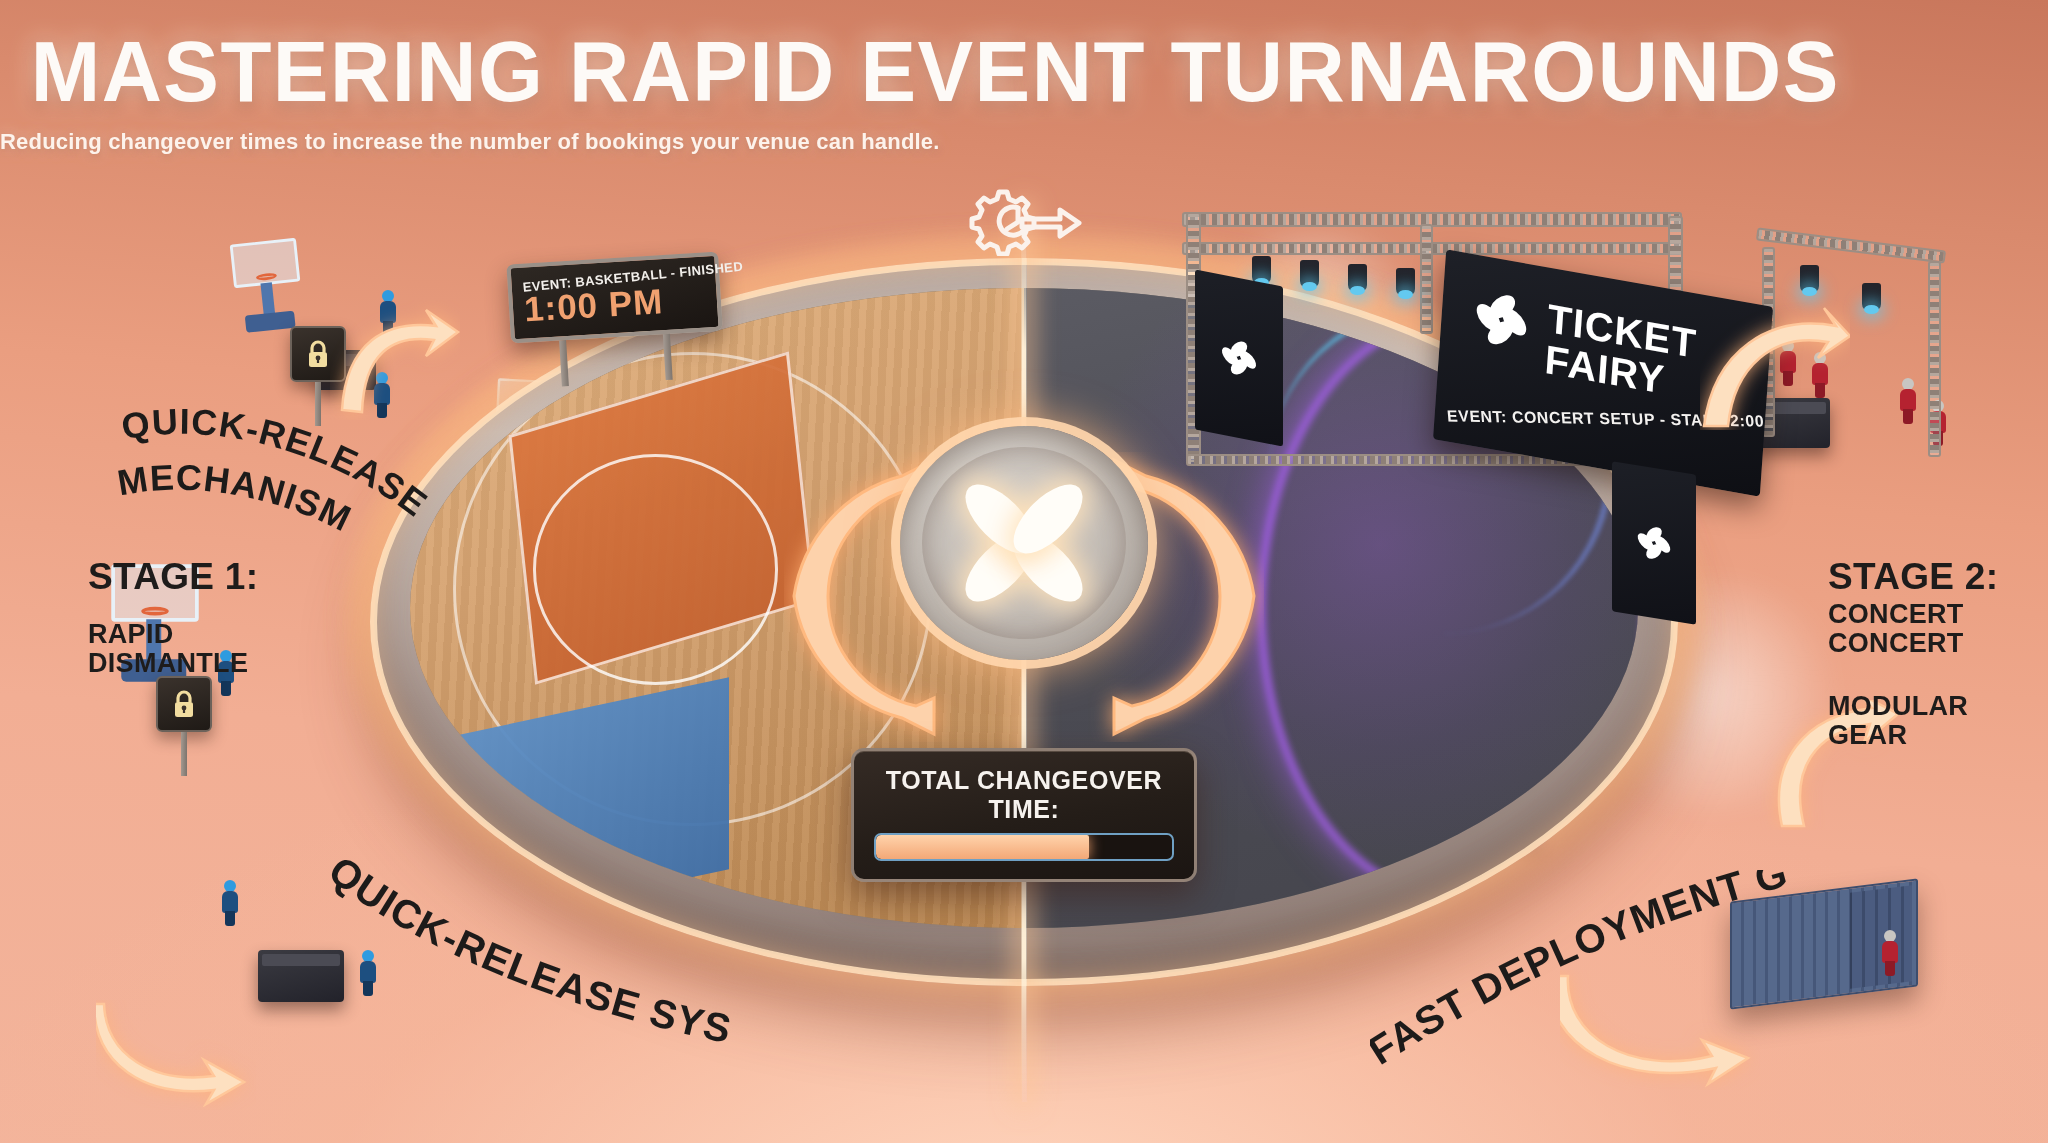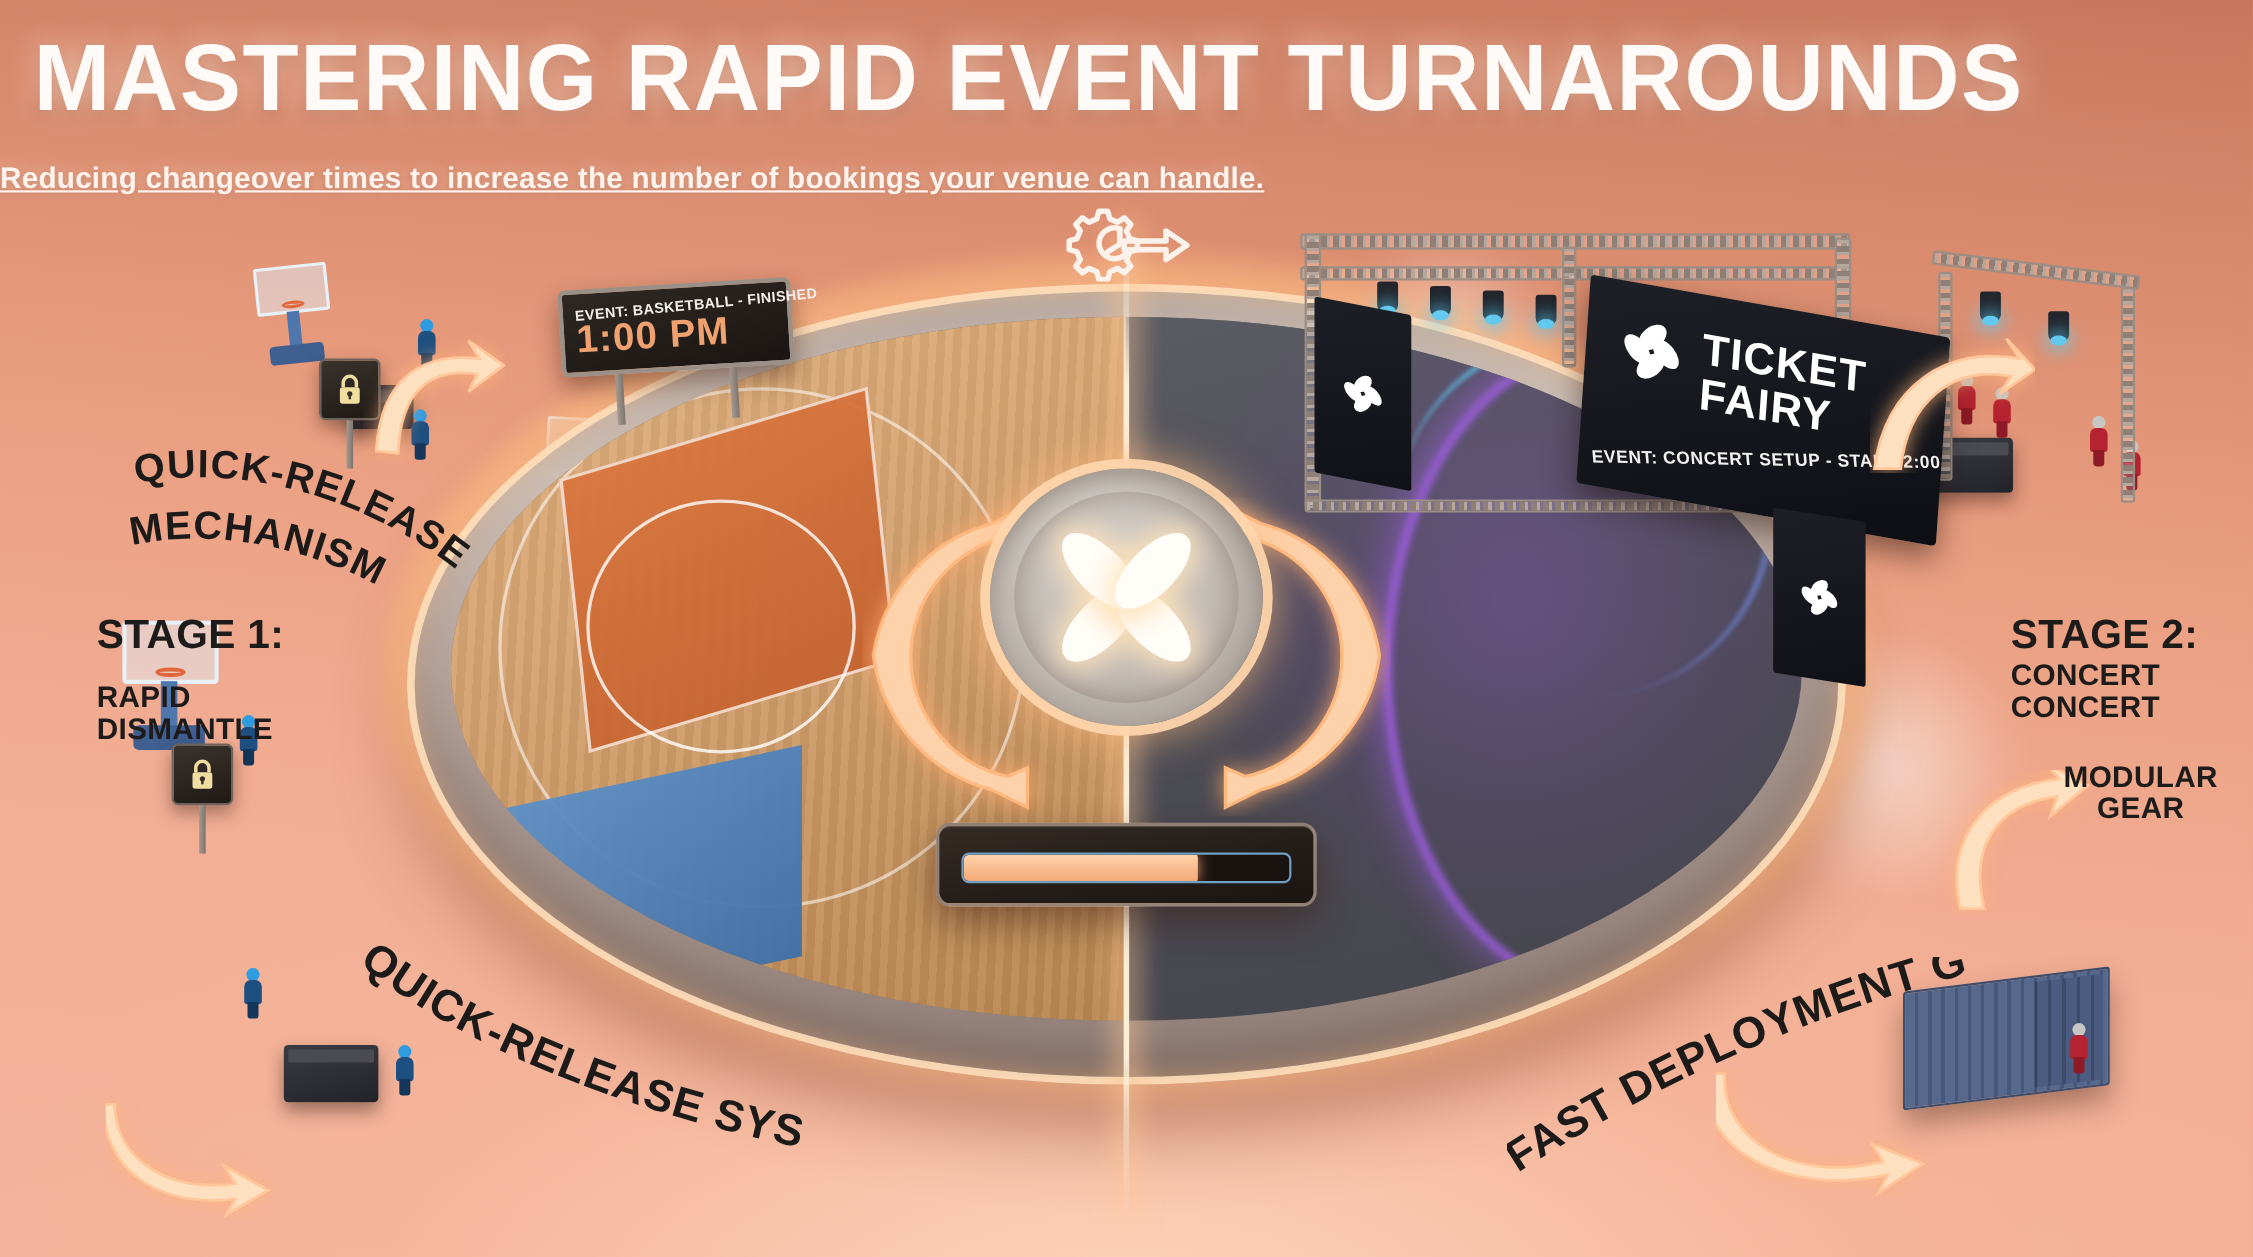--- a/index.html
+++ b/index.html
@@ -29,11 +29,10 @@
     transform:scaleX(.97);
   }
   .subtitle {
-    margin-top:26px;
-    font-size:27px; font-weight:bold; letter-spacing:.2px;
+    margin-top:8px;
+    font-size:22px; font-weight:bold; letter-spacing:.2px;
     color:#fdf3ec;
     text-shadow:0 0 14px rgba(255,225,205,.6), 0 2px 7px rgba(120,50,30,.35);
-    text-decoration:underline;
   }
 
   

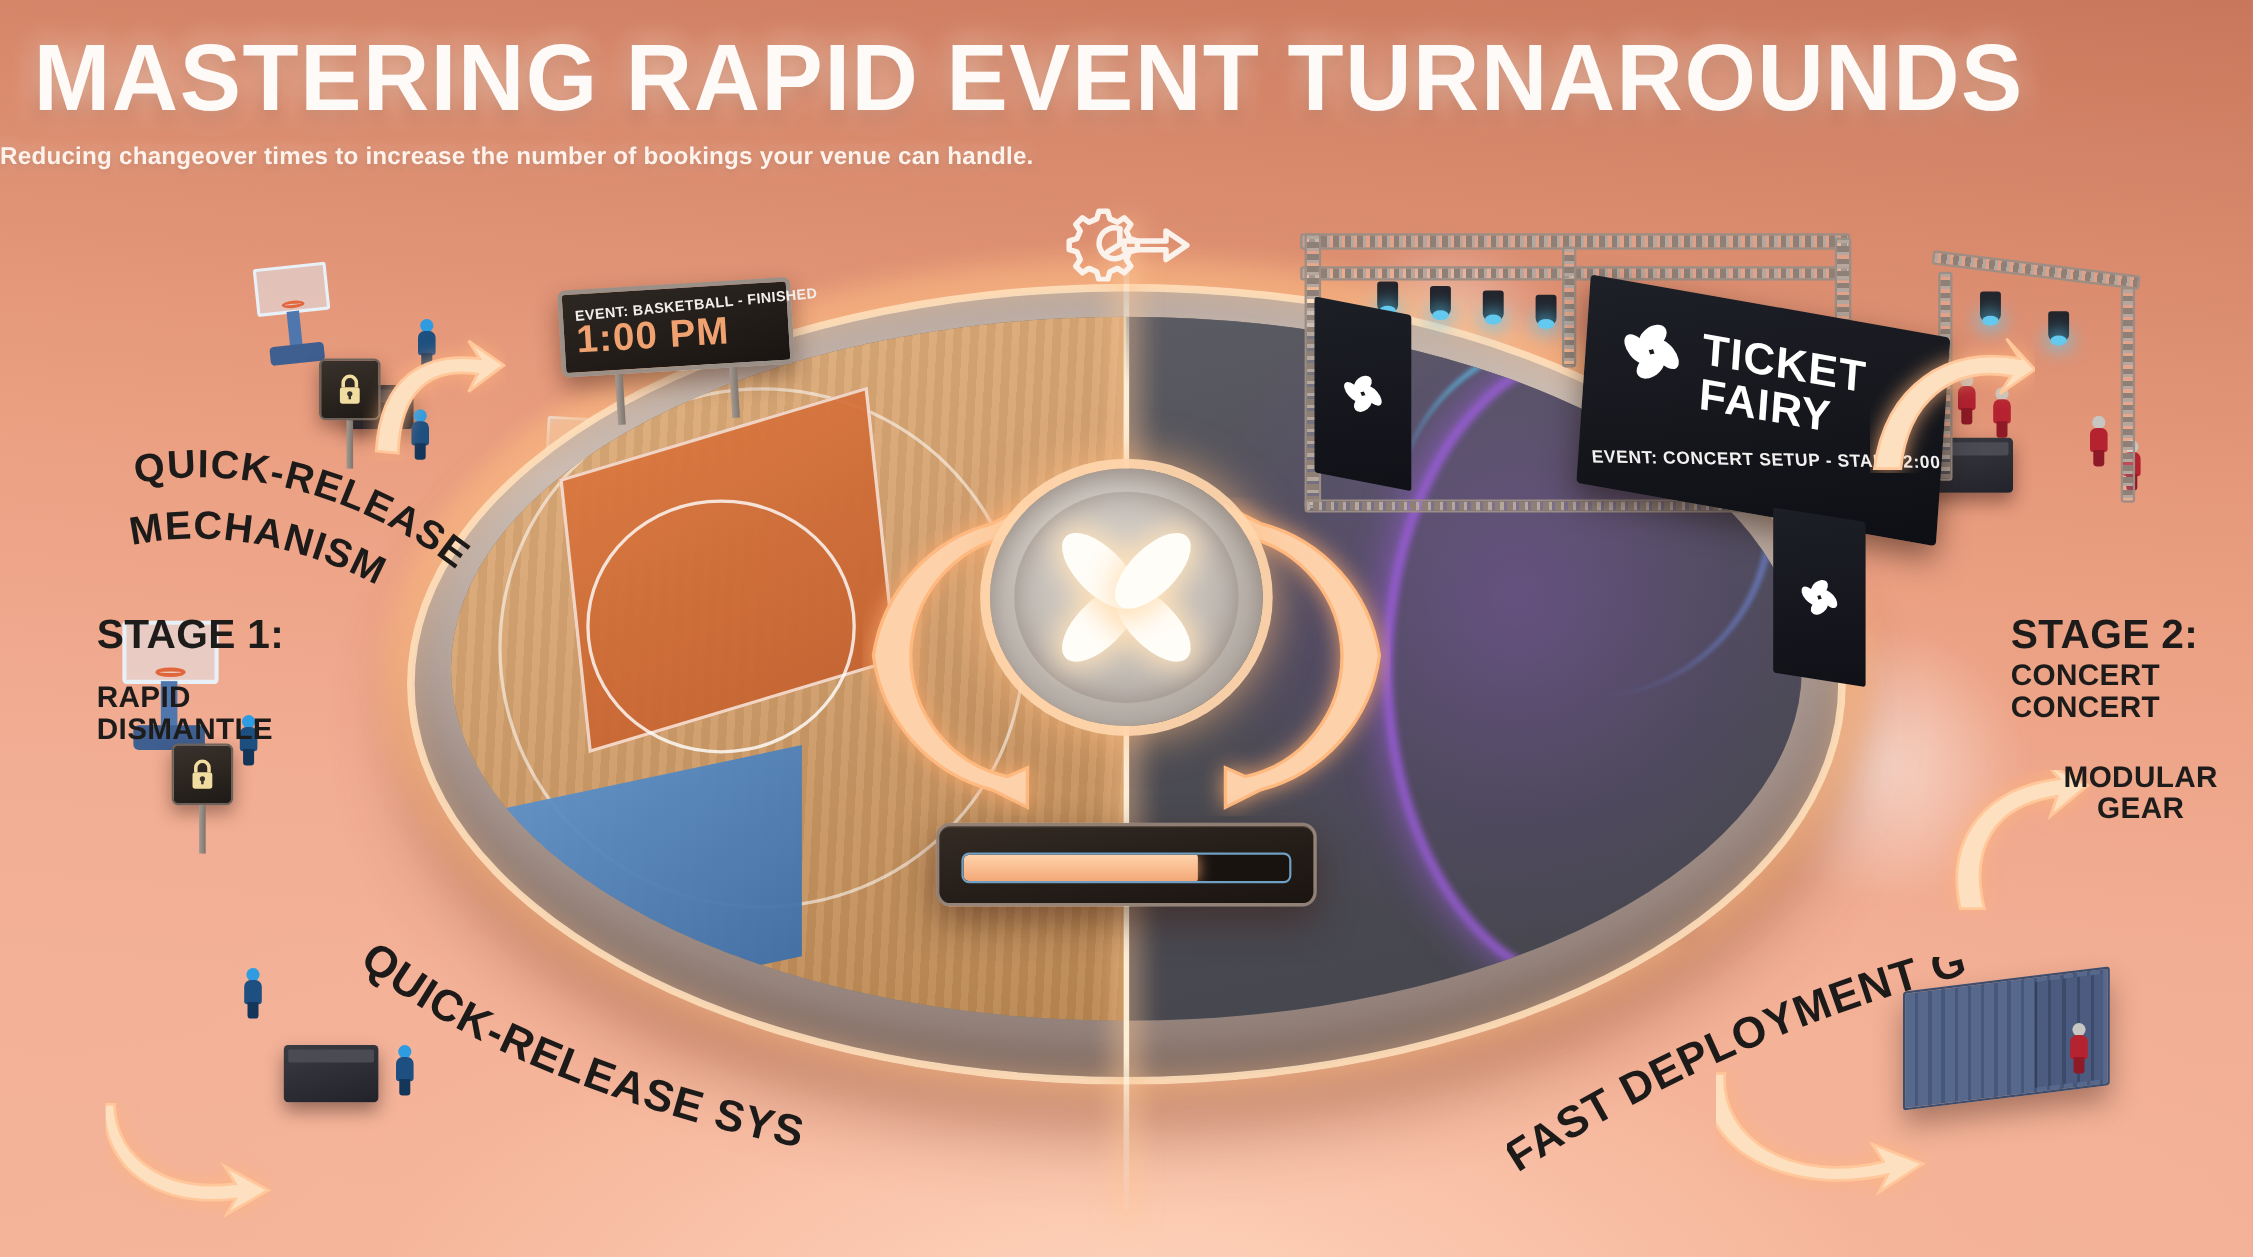--- a/index.html
+++ b/index.html
@@ -749,7 +749,7 @@
     <div>CONCERT</div>
   </div>
 
-  <div class="lbl small" style="left:1876px; top:692px;text-align:center;">
+  <div class="lbl small" style="left:1828px; top:692px;">
     <div>MODULAR</div>
     <div>GEAR</div>
   </div>

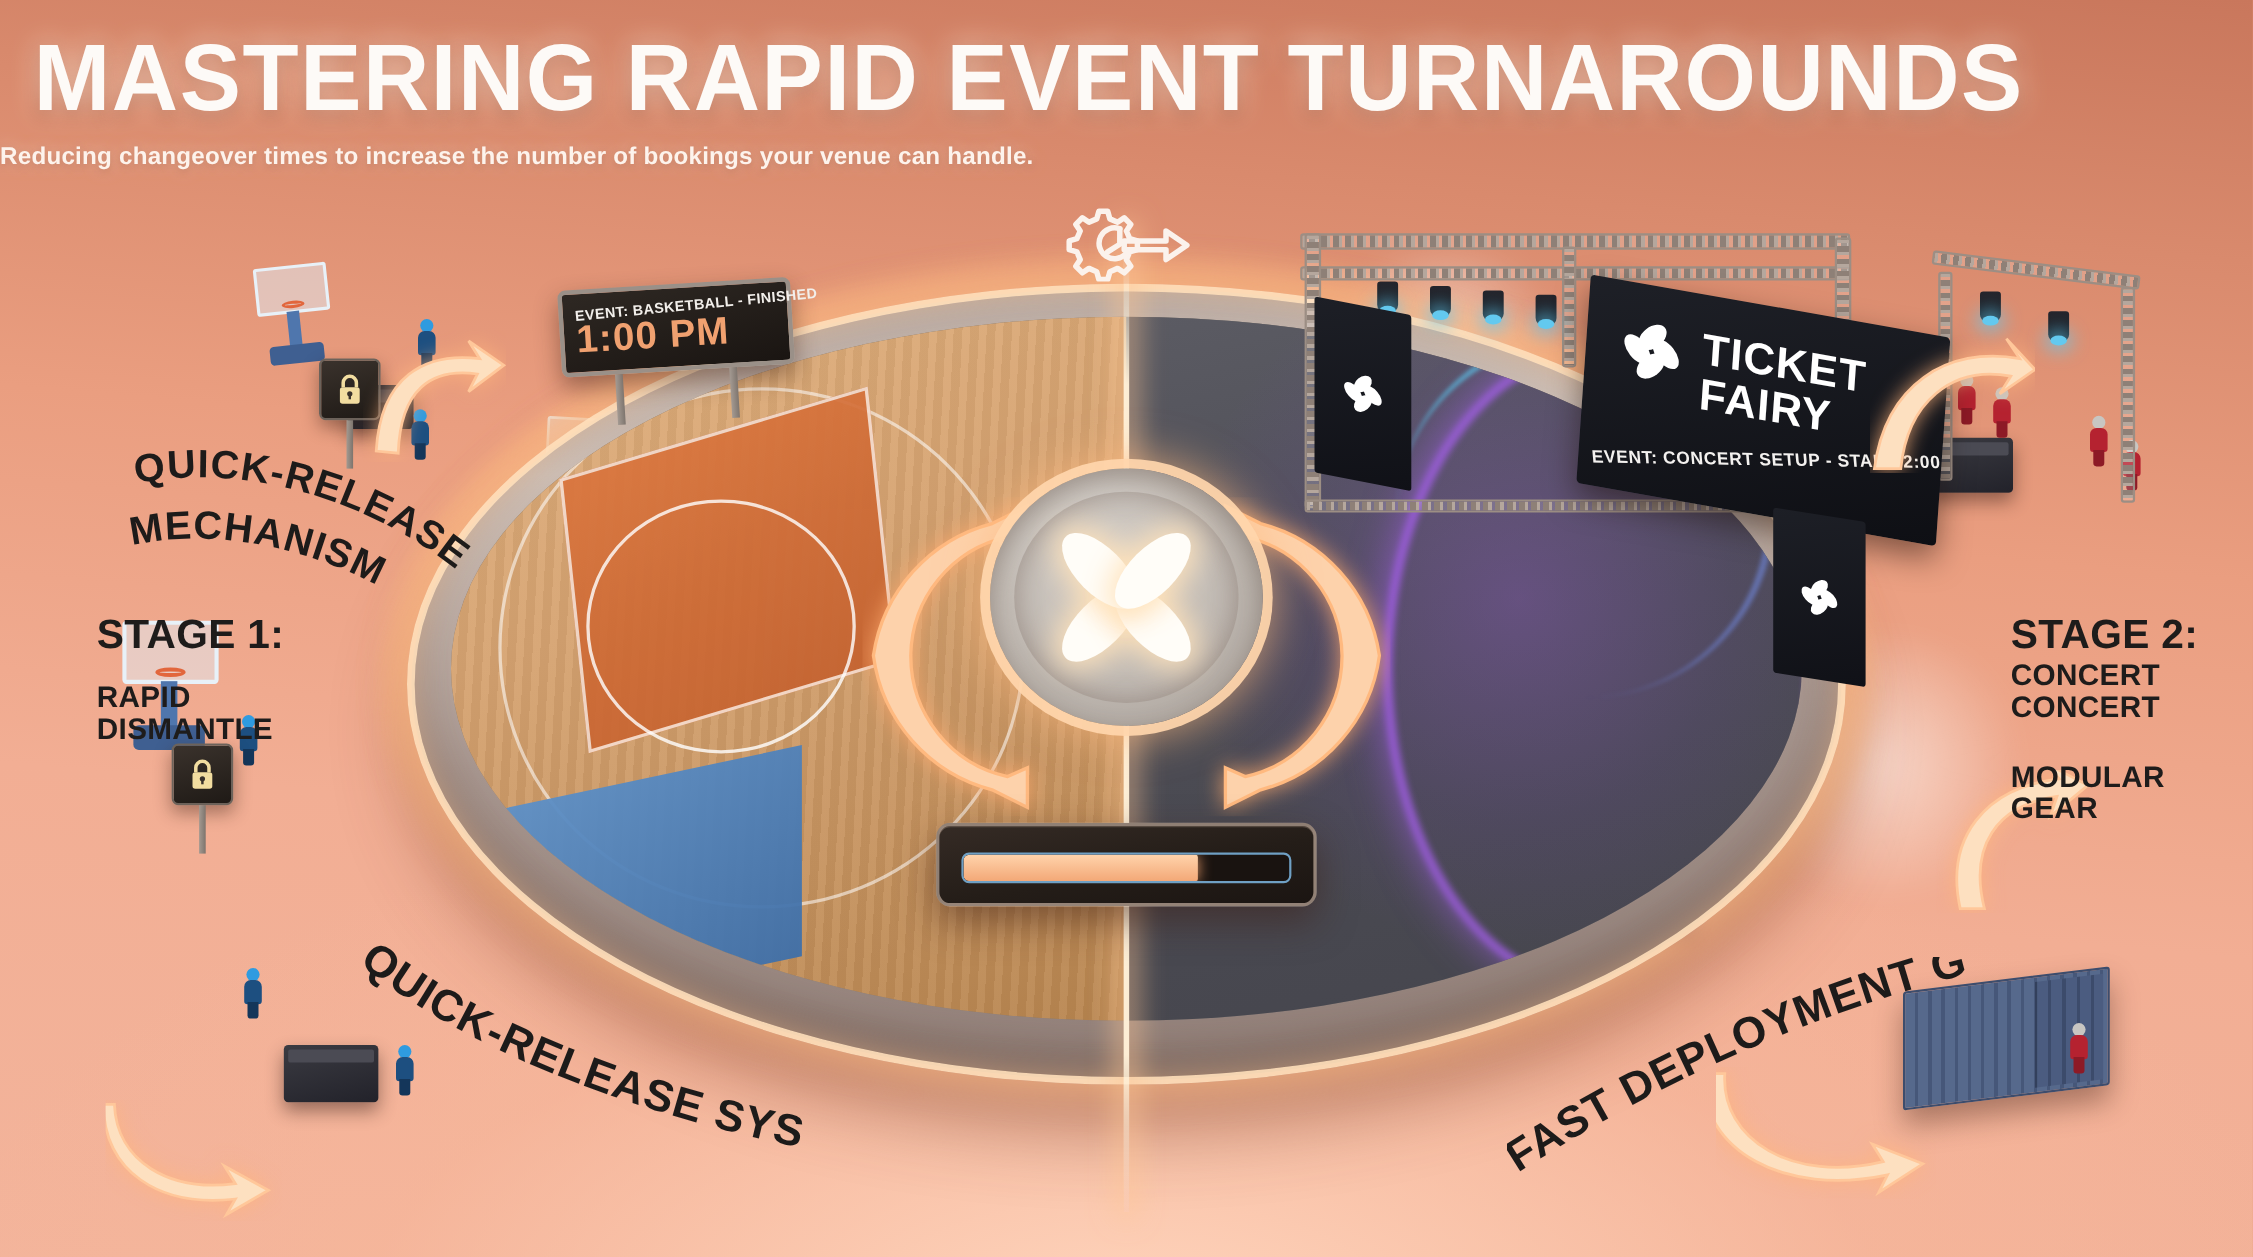--- a/index.html
+++ b/index.html
@@ -663,6 +663,7 @@
   </div>
 
   <div class="timer-panel">
+    <div class="timer-label">TOTAL CHANGEOVER TIME:</div>
     <div class="timer-bar">
       <div class="timer-fill" id="timer-fill" style="width: 72%;"></div>
     </div>

